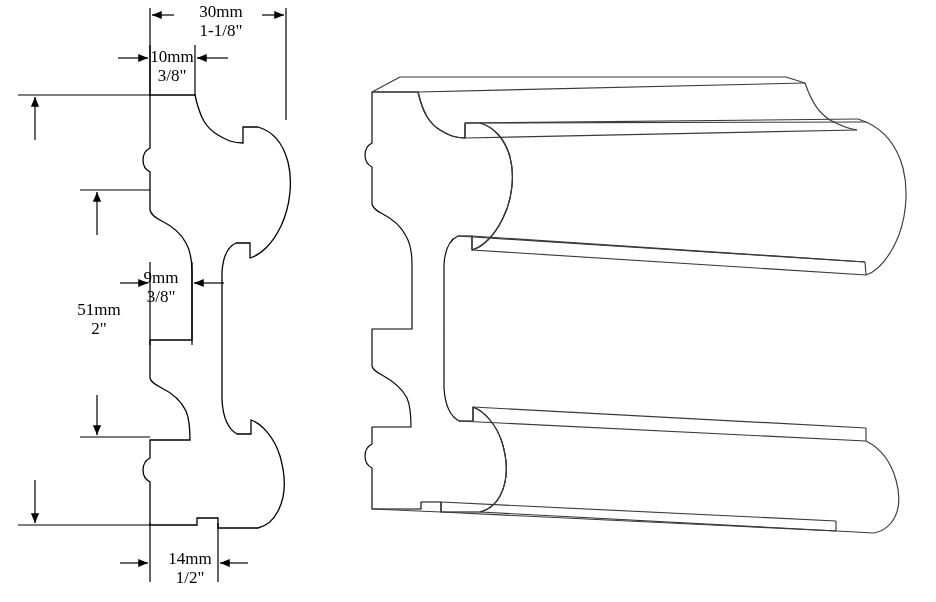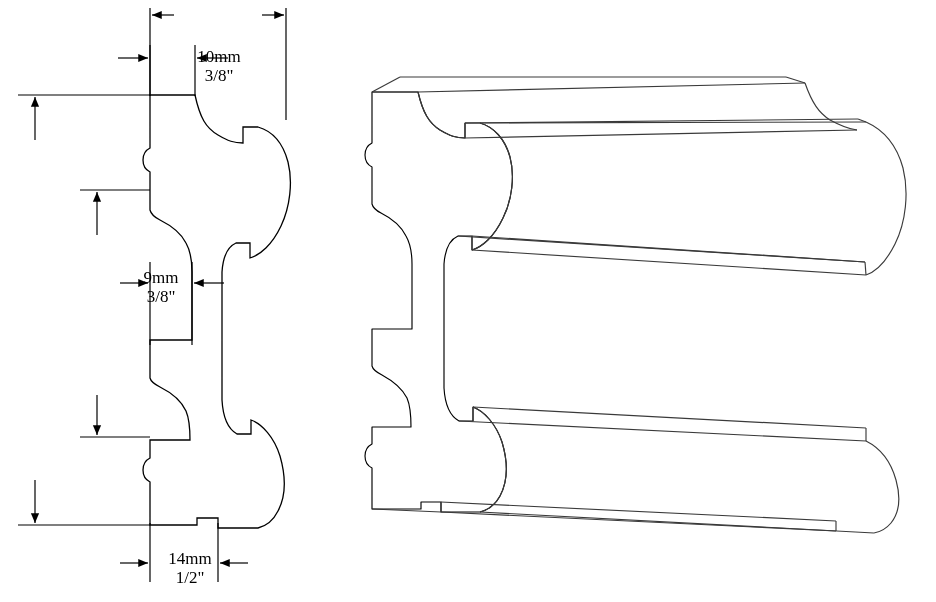--- a/index.html
+++ b/index.html
@@ -232,6 +232,10 @@
     </g>
   </svg>
 
+  <div class="dim-text" id="txt-width-30">
+    <span class="l1">30mm</span>
+    <span class="l2">1-1/8"</span>
+  </div>
 
   <div class="dim-text" id="txt-width-10">
     <span class="l1">10mm</span>

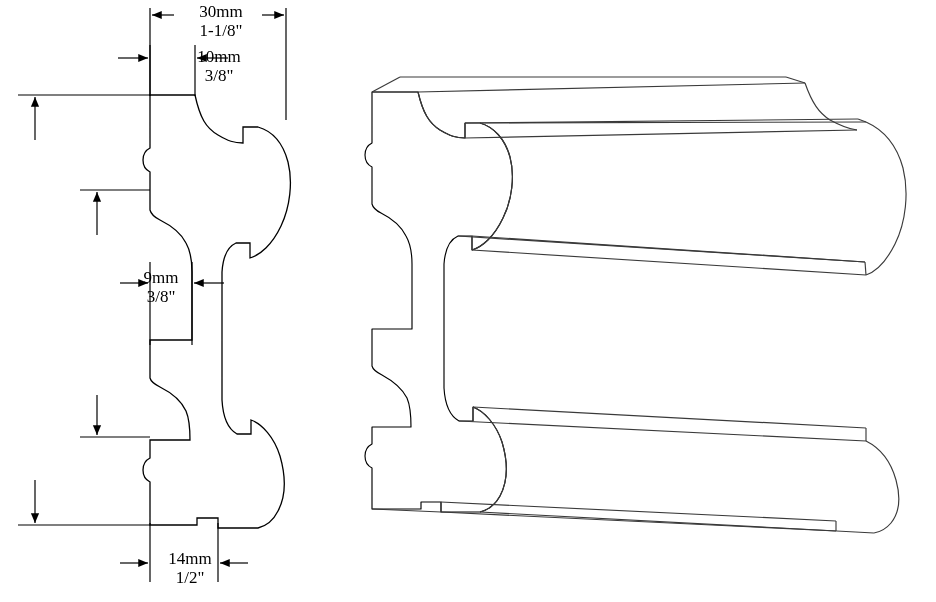--- a/index.html
+++ b/index.html
@@ -39,7 +39,7 @@
 
   
   #txt-width-30  { left: 176px; top: 2px;   width: 90px; }
-  #txt-width-10  { left: 146px; top: 47px;  width: 52px; margin-left: 47px; }
+  #txt-width-10  { left: 146px; top: 47px;  width: 52px; }
   #txt-height-91 { left: 0px;   top: 300px; width: 66px; }
   #txt-height-51 { left: 68px;  top: 300px; width: 62px; }
   #txt-width-9   { left: 136px; top: 268px; width: 50px; }

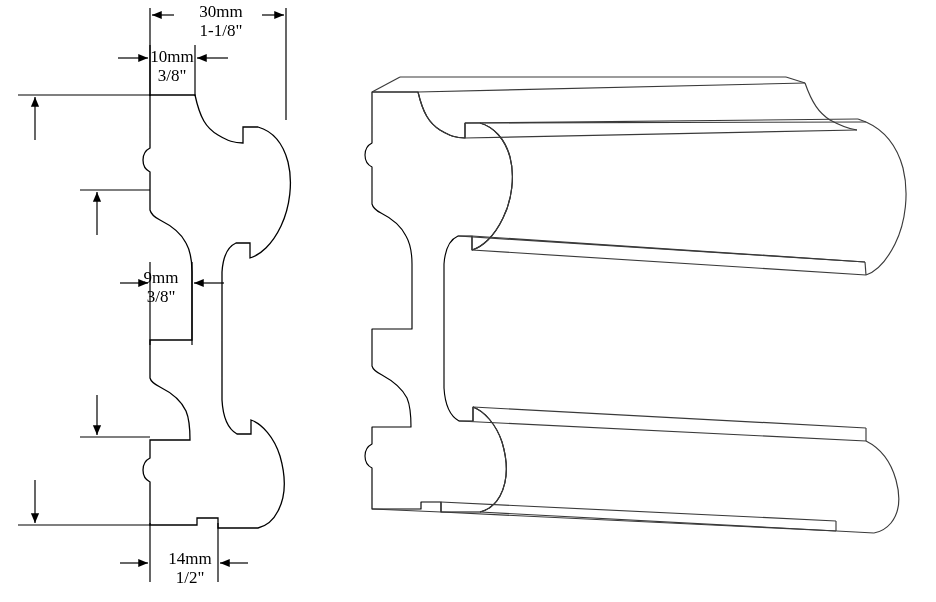--- a/index.html
+++ b/index.html
@@ -243,6 +243,10 @@
   </div>
 
 
+  <div class="dim-text" id="txt-height-51">
+    <span class="l1">51mm</span>
+    <span class="l2">2"</span>
+  </div>
 
   <div class="dim-text" id="txt-width-9">
     <span class="l1">9mm</span>

